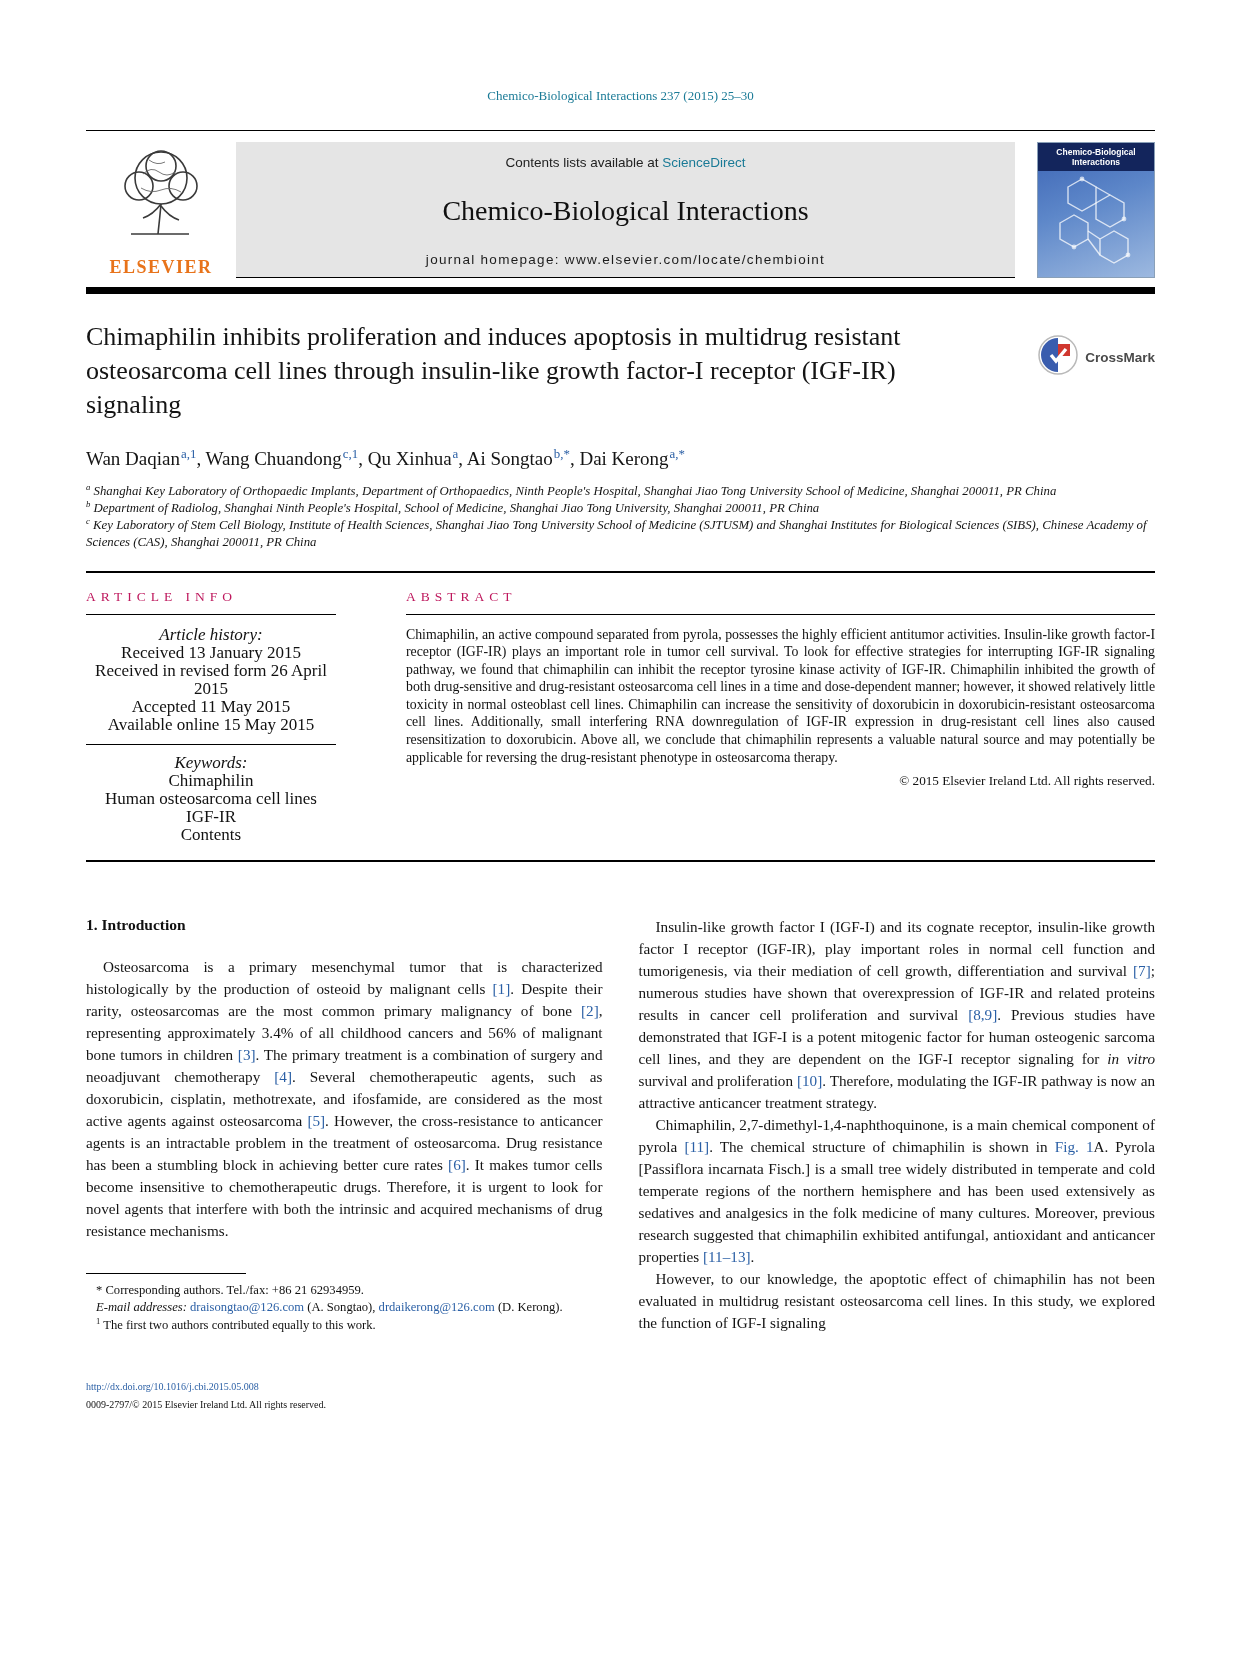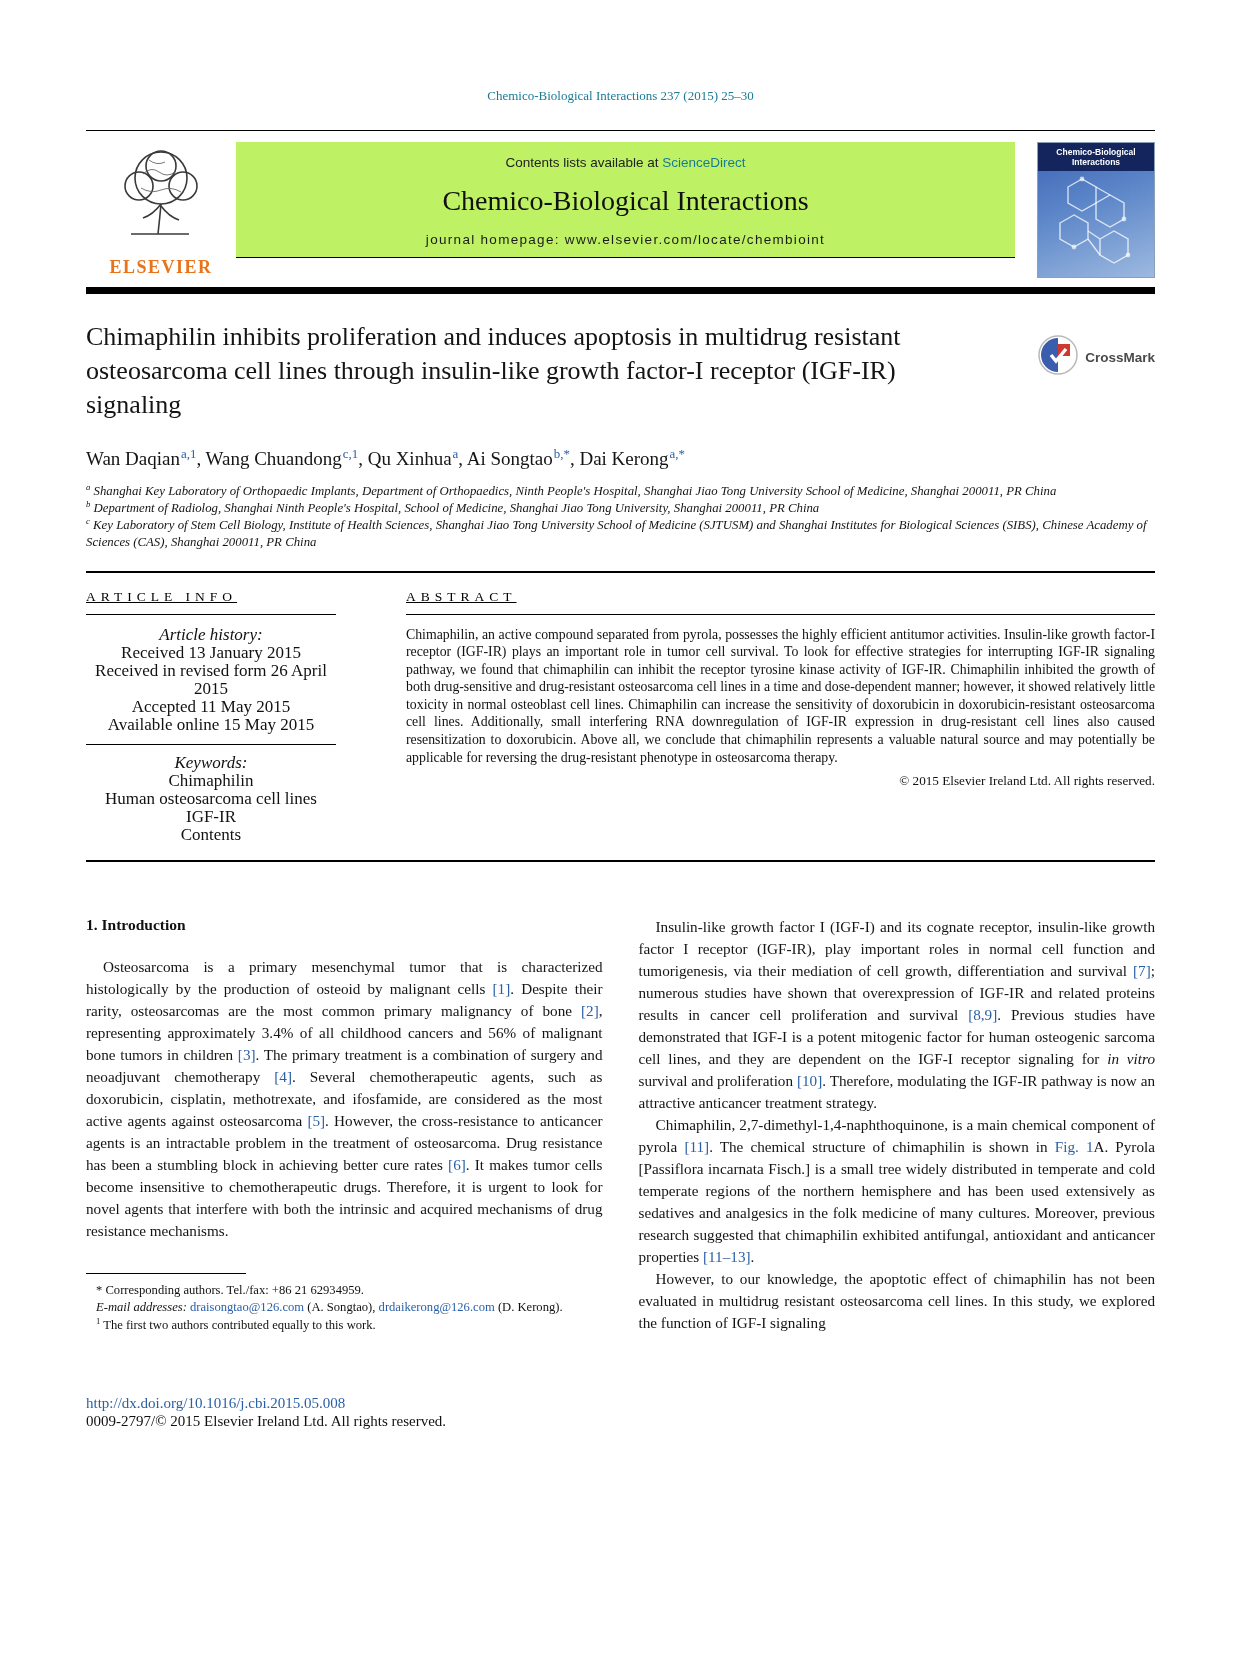--- a/index.html
+++ b/index.html
@@ -21,8 +21,8 @@
   .logo-box { width:150px; display:flex; flex-direction:column; align-items:center; justify-content:space-between; padding:2px 4px 0; }
   .elsevier-wordmark { font-size:18px; color:#e8731a; letter-spacing:1.5px; font-weight:bold; margin-top:2px; }
   .gray-box {
-    flex:1; background:#bef264; border-bottom:1.5px solid #000;
-    text-align:center; padding:13px 10px 10px; height:116px;
+    flex:1; background:#e5e5e5; border-bottom:1.5px solid #000;
+    text-align:center; padding:13px 10px 10px; height:136px;
     display:flex; flex-direction:column; justify-content:space-between;
   }
   .contents-line { font-family:"Liberation Sans", sans-serif; font-size:13.5px; color:#222; }

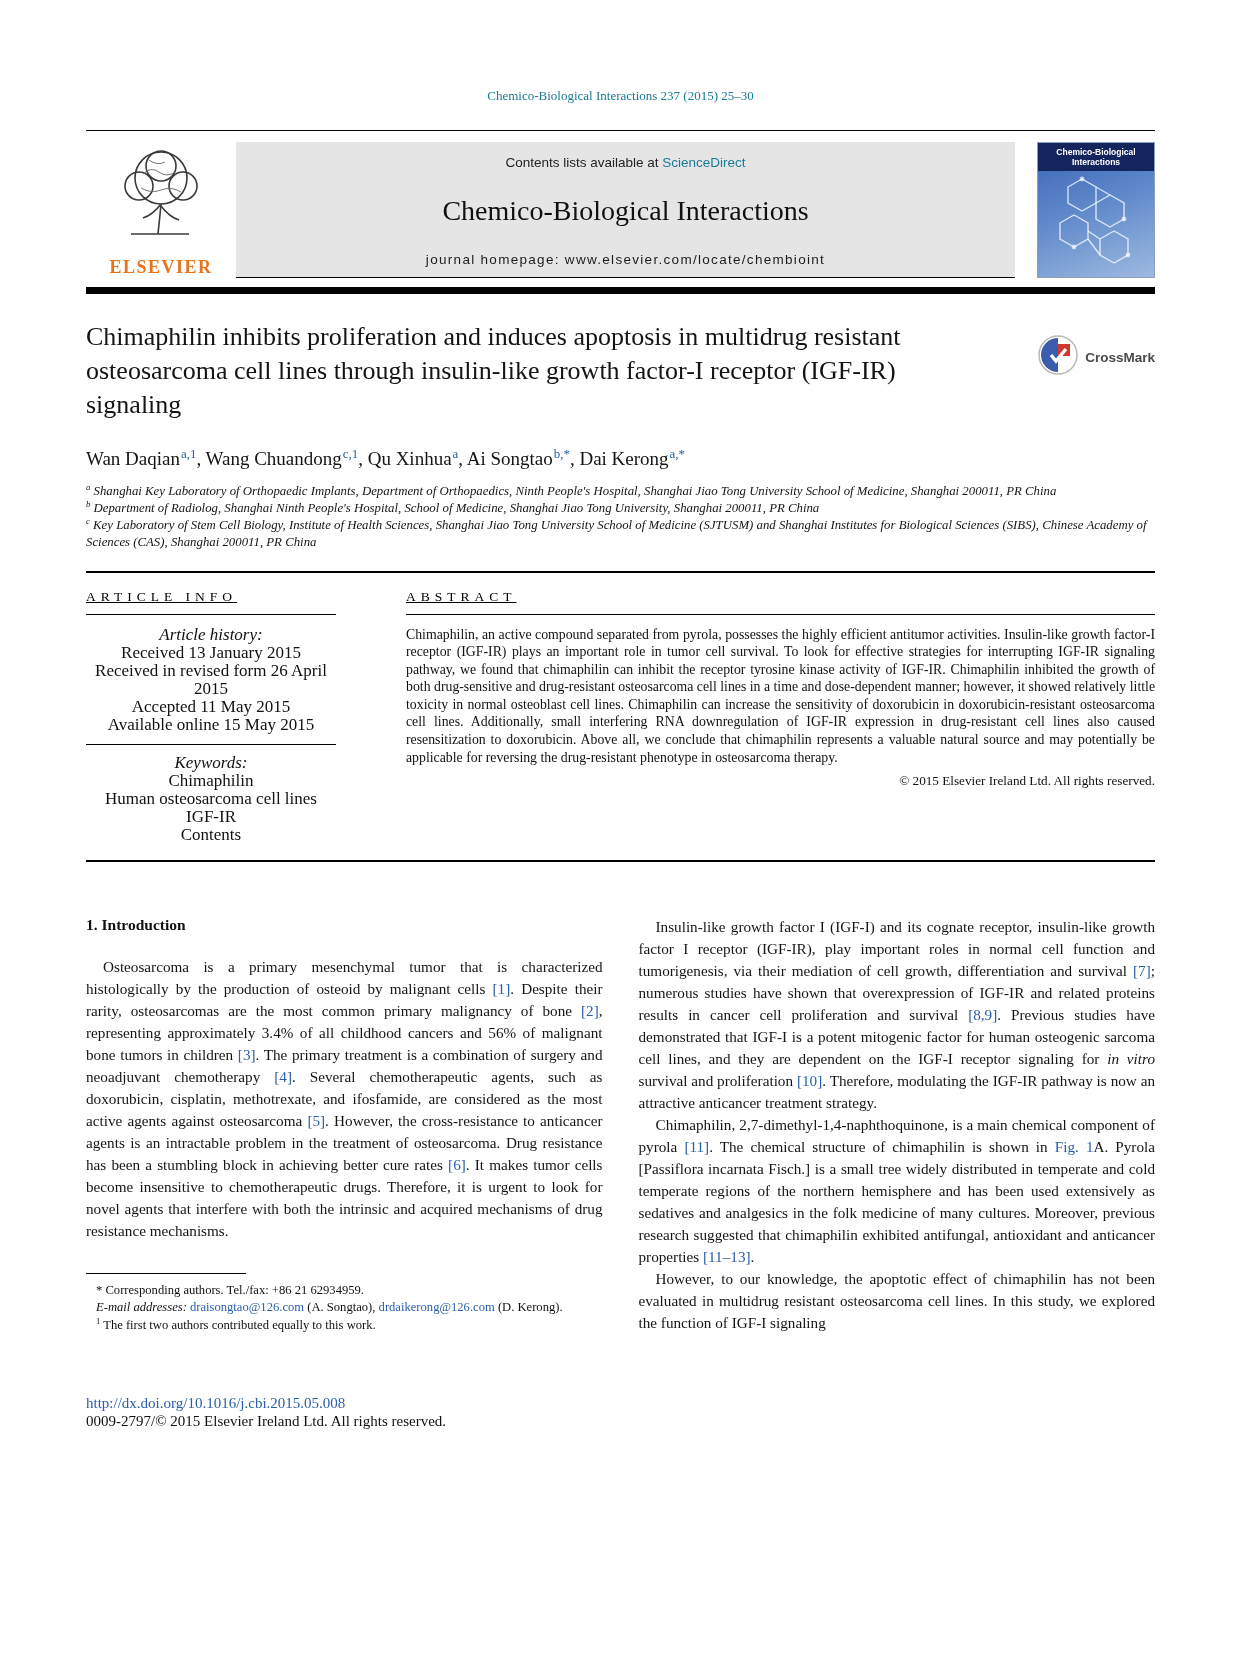--- a/index.html
+++ b/index.html
@@ -52,7 +52,7 @@
   
   .rule-thin { height:1.5px; background:#000; margin-top:20px; }
   .info-section { display:grid; grid-template-columns:250px 1fr; column-gap:70px; padding:16px 0 16px; }
-  .col-heading { font-size:13.5px; letter-spacing:5px; color:#000000; padding-bottom:9px; border-bottom:1.2px solid #000; margin-bottom:11px;text-decoration:underline; }
+  .col-heading { font-size:13.5px; letter-spacing:5px; color:#be185d; padding-bottom:9px; border-bottom:1.2px solid #000; margin-bottom:11px; }
   .info-body { font-size:17px; line-height:18px;text-align:center; }
   .info-label { font-style:italic; }
   .info-rule { height:1.2px; background:#000; margin:10px 0 9px; }

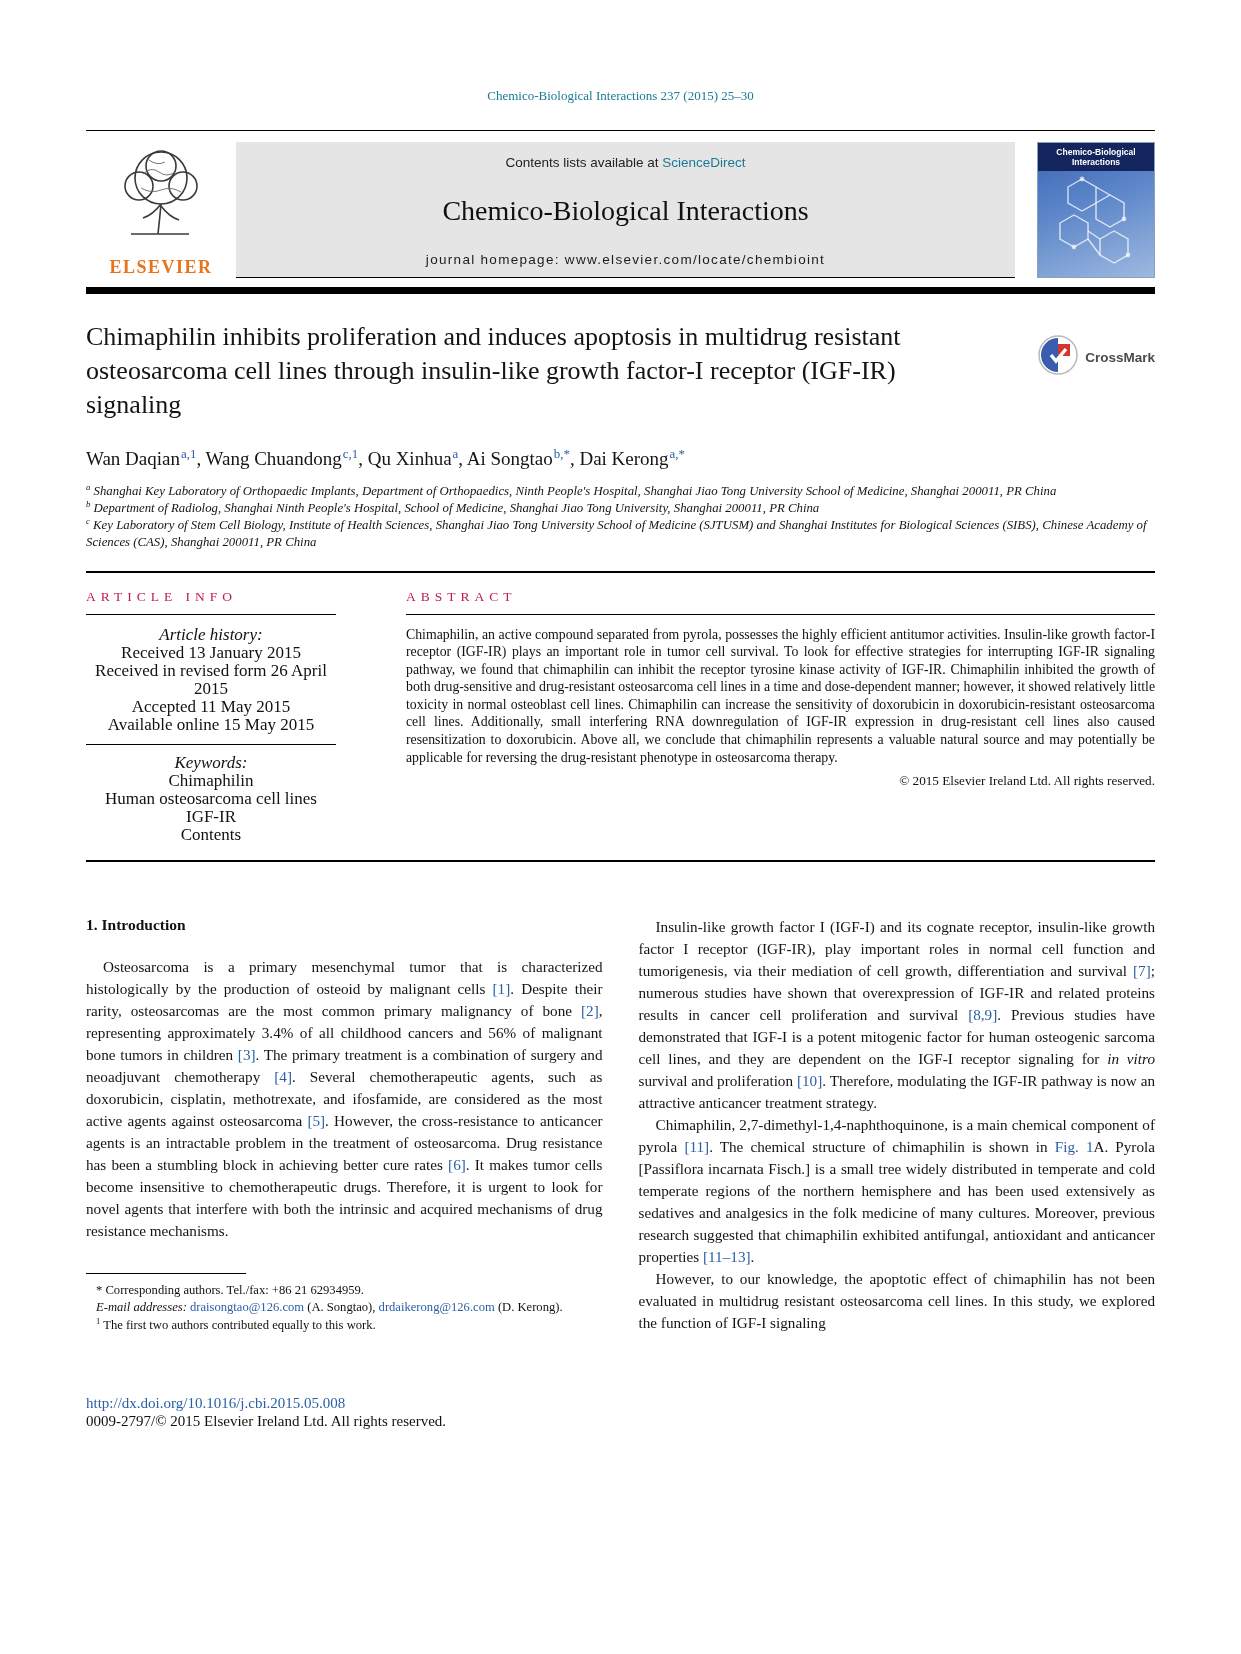--- a/index.html
+++ b/index.html
@@ -73,7 +73,7 @@
   .footnote { font-size:12.6px; line-height:17.5px; text-indent:10px; text-align:justify; }
 
   
-  .doi-block { margin-top:60px; font-size:15px; line-height:18px; }
+  .doi-block { margin-top:44px; font-size:10px; line-height:18px; }
 </style>
 </head>
 <body>

